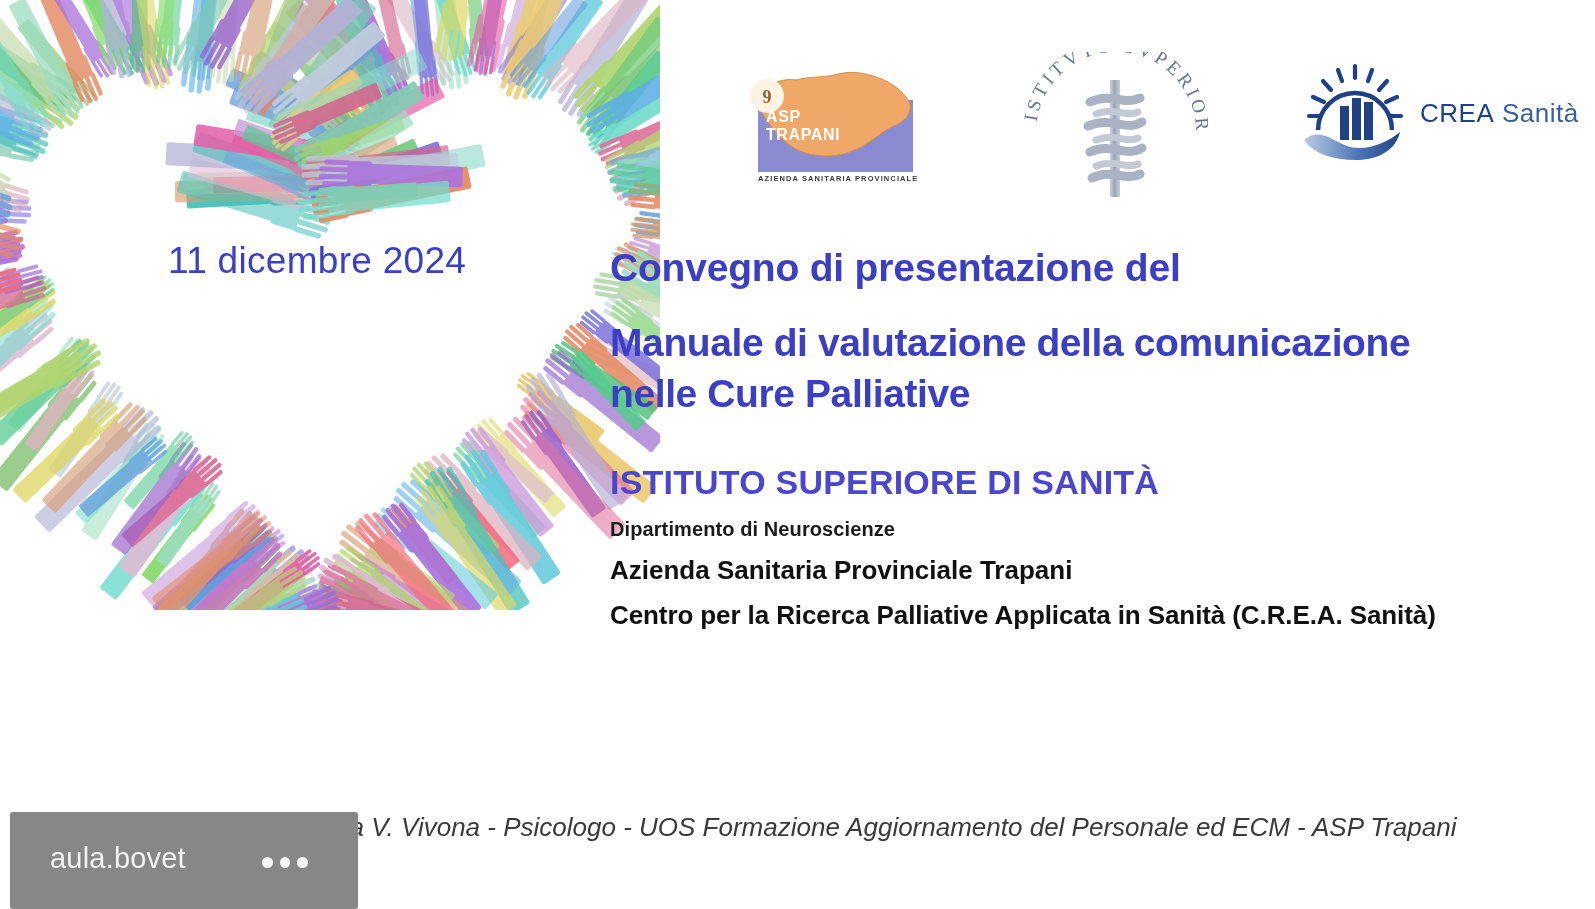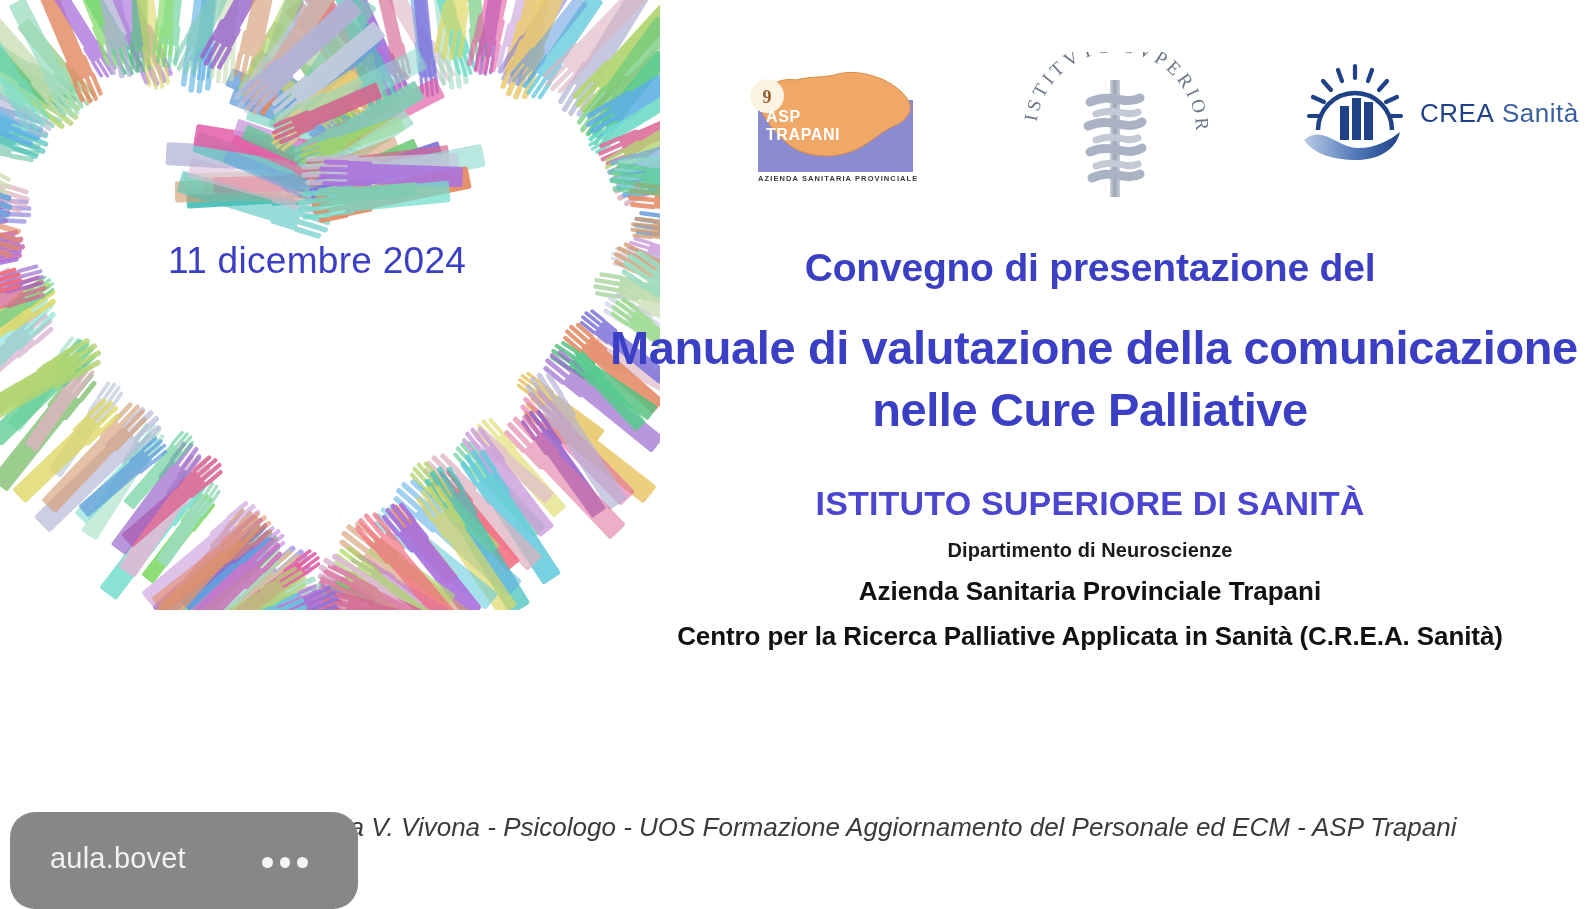--- a/index.html
+++ b/index.html
@@ -105,7 +105,6 @@
     left: 610px;
     top: 248px;
     width: 960px;
-    text-align: center;
   }
   .line { white-space: nowrap; }
   #headline {

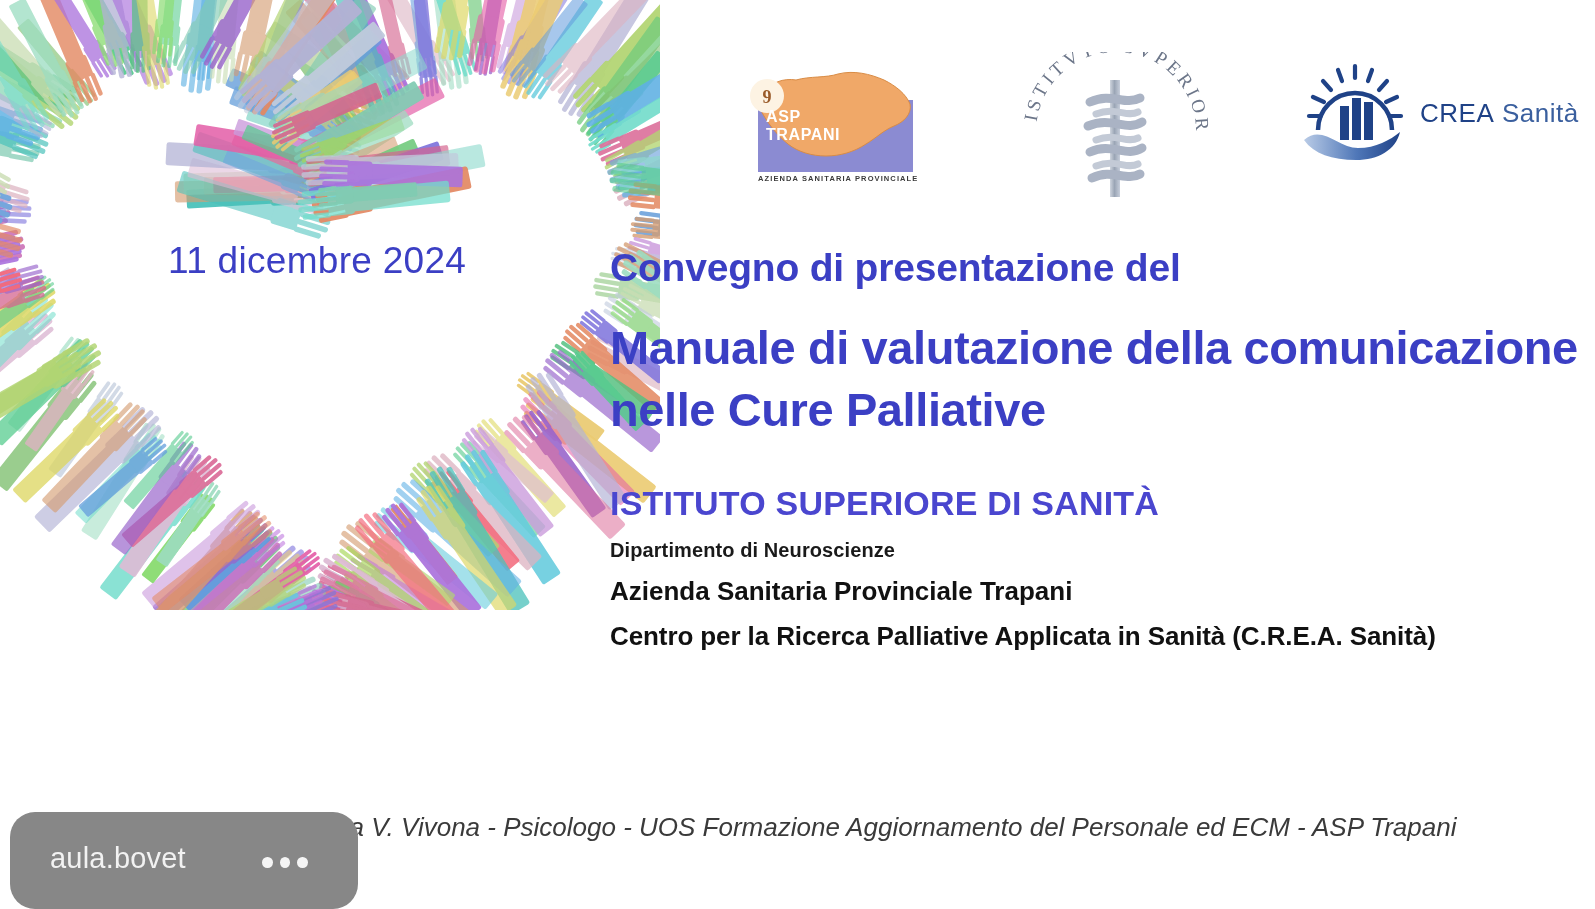--- a/index.html
+++ b/index.html
@@ -116,7 +116,7 @@
   }
   #subject {
     margin-top: 30px;
-    font-size: 47px;
+    font-size: 39px;
     font-weight: bold;
     color: #3b3fc4;
     line-height: 1.32;

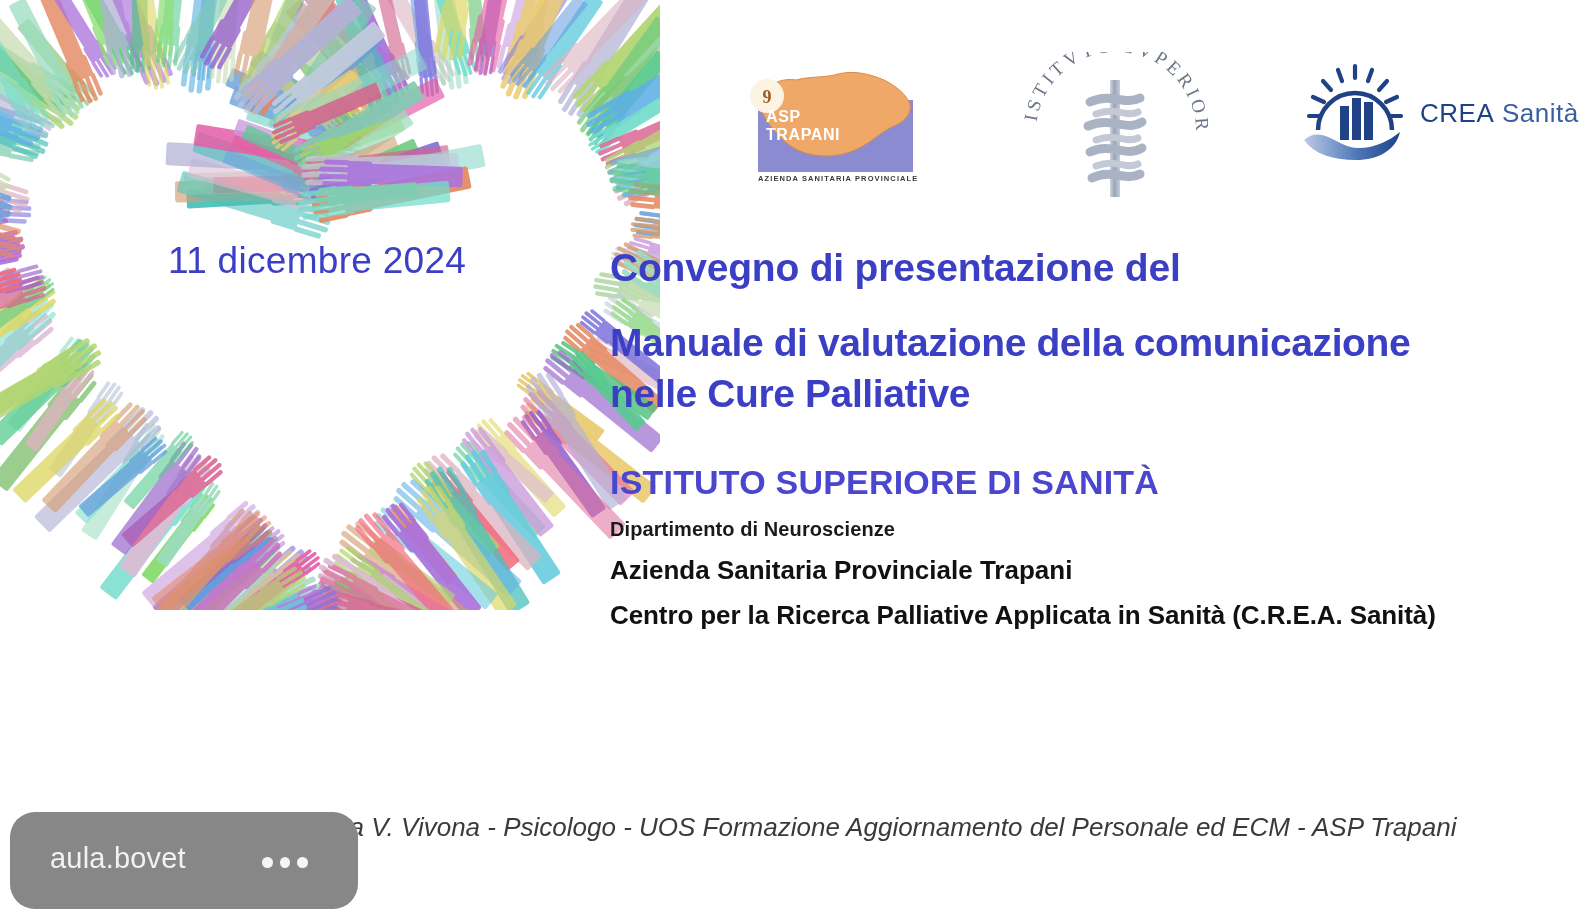--- a/index.html
+++ b/index.html
@@ -184,7 +184,7 @@
     width: 348px;
     height: 97px;
     background: #878787;
-    border-radius: 25px;
+    border-radius: 3px;
   }
   #video-tile .tile-name {
     position: absolute;

